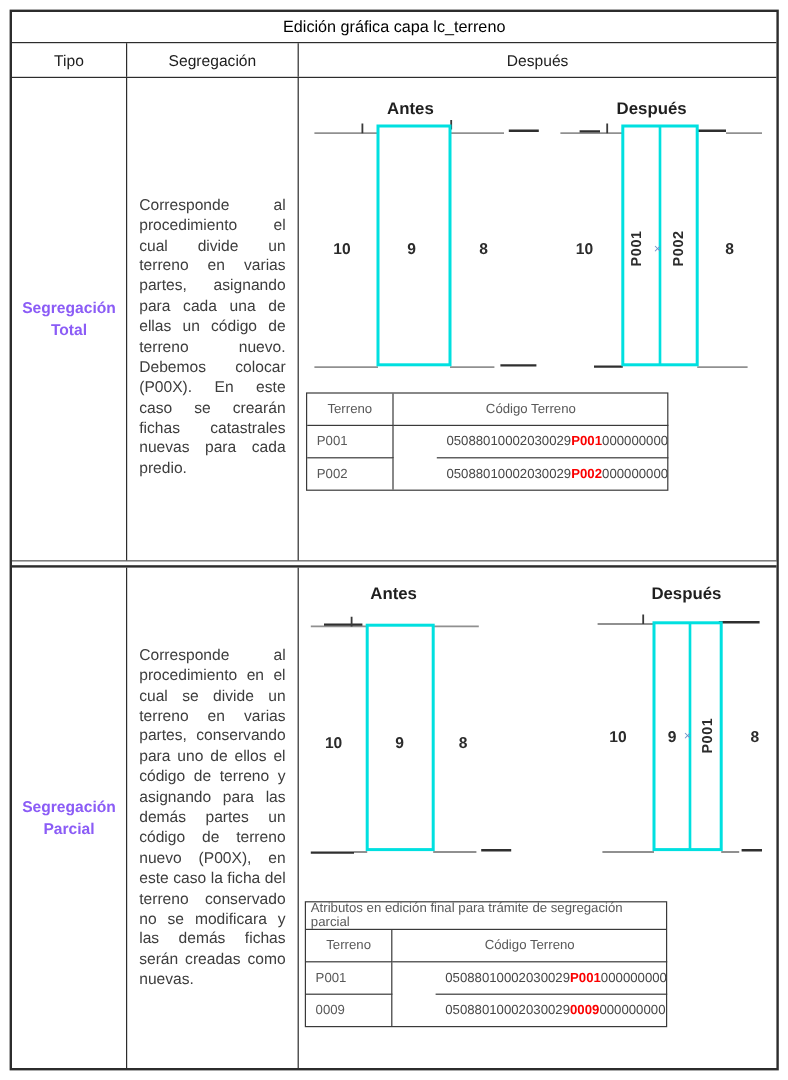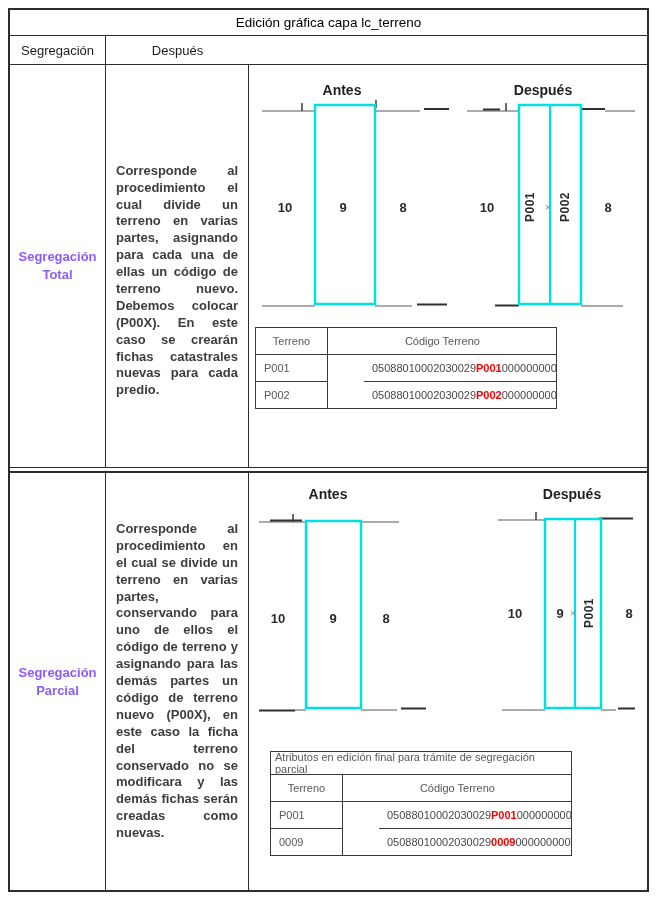--- a/index.html
+++ b/index.html
@@ -78,6 +78,7 @@
   <div class="title-bar">Edición gráfica capa lc_terreno</div>
 
   <div class="head-row">
+    <div class="head-cell">Tipo</div>
     <div class="head-cell">Segregación</div>
     <div class="head-cell">Después</div>
   </div>

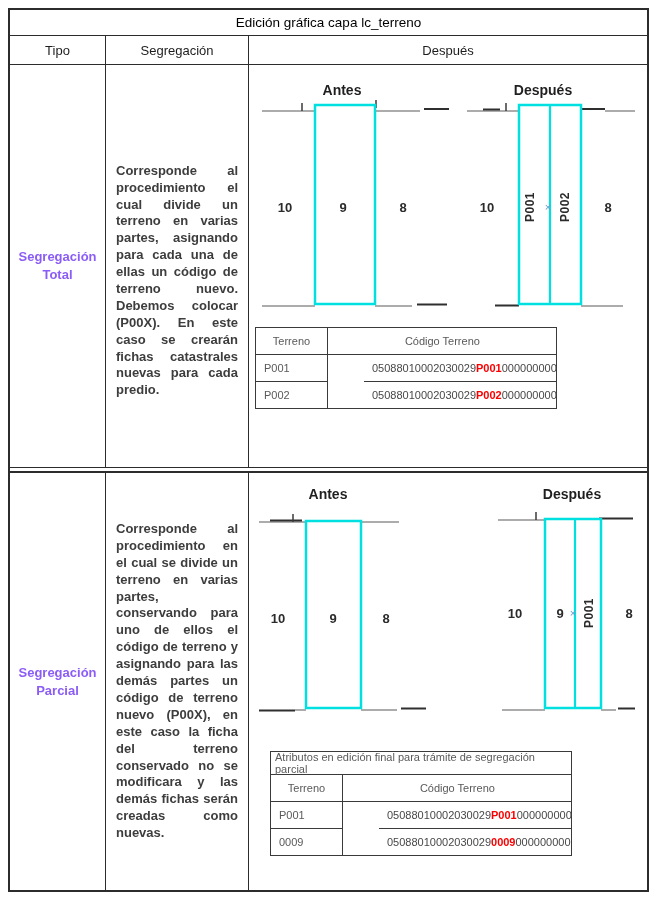--- a/index.html
+++ b/index.html
@@ -38,7 +38,7 @@
     display:flex;align-items:center;justify-content:center;text-align:center;
     font-weight:bold;font-size:13px;color:#8b5cf6;padding:0 6px;line-height:1.35;
   }
-  .desc{display:flex;align-items:center;padding:0 10px;font-weight:bold;}
+  .desc{display:flex;align-items:center;padding:0 10px;}
   .desc.lower{padding-top:30px;}
   .desc p{margin:0;font-size:13px;line-height:1.3;color:#3d3d3d;text-align:justify;}
   .diagram{position:absolute;left:0;top:8px;}

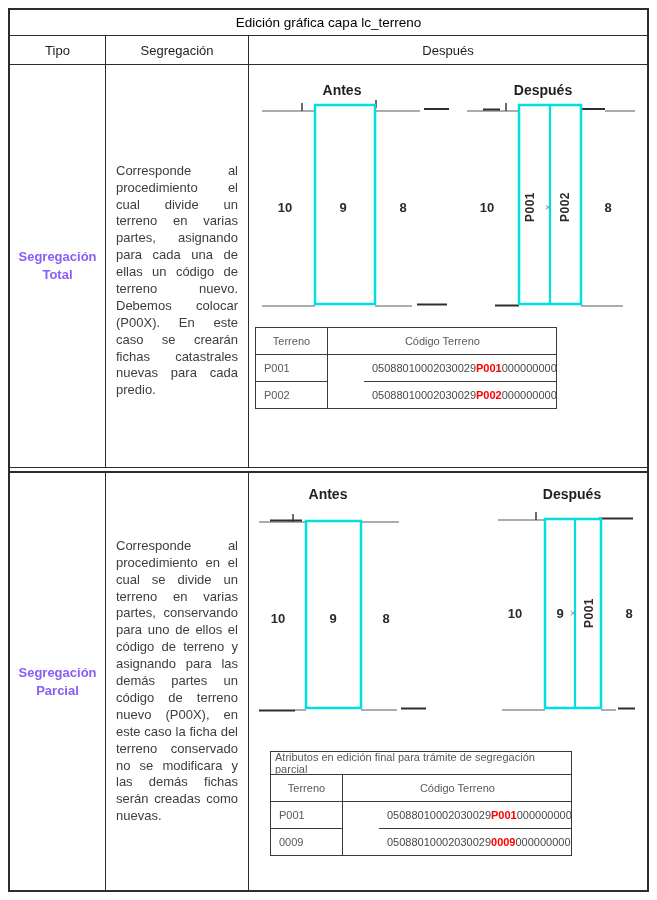--- a/index.html
+++ b/index.html
@@ -194,7 +194,7 @@
         <text class="num" x="380" y="137" text-anchor="middle">8</text>
       </svg>
 
-      <div class="attr-table" style="left:21px;top:278px;">
+      <div class="attr-table" style="left:5px;top:278px;">
         <div class="attr-title">Atributos en edición final para trámite de segregación parcial</div>
         <div class="attr-grid">
           <div class="ah">Terreno</div>

